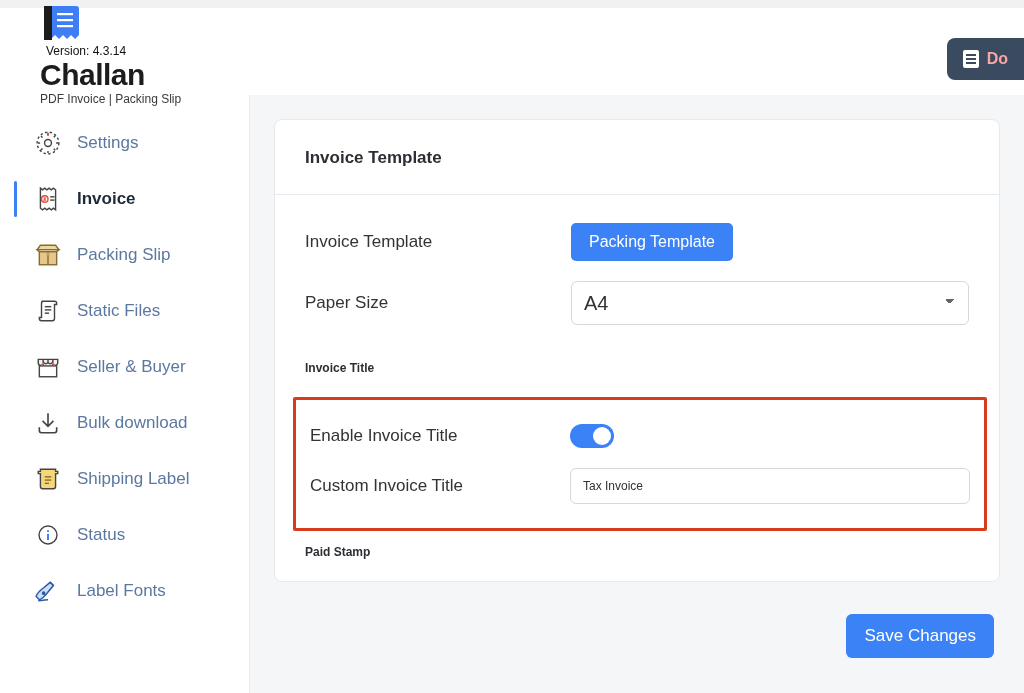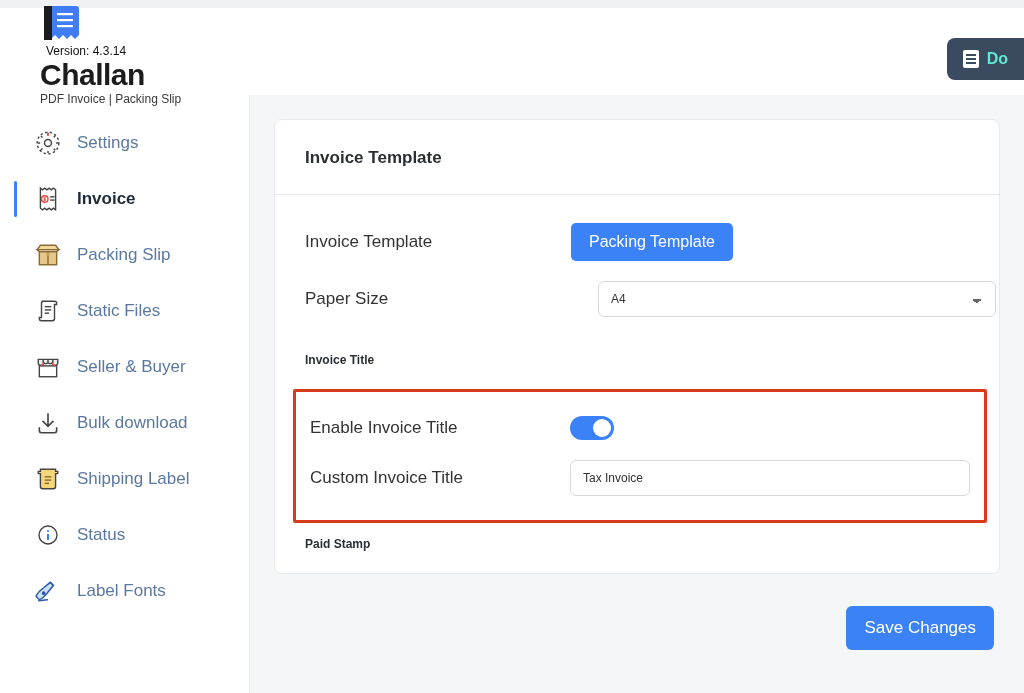--- a/index.html
+++ b/index.html
@@ -31,7 +31,7 @@
 .logo-sub { font-size: 12px; color: #3a3a3a; margin-top: 2px; }
 .header-btn {
   position: absolute; right: 0; top: 30px;
-  background: #3a4a5f; color: #5eead4;
+  background: #3a4a5f; color: #fca5a5;
   padding: 12px 16px; border-radius: 8px 0 0 8px;
   display: flex; align-items: center; gap: 8px;
   font-size: 16px; font-weight: 600; cursor: pointer;

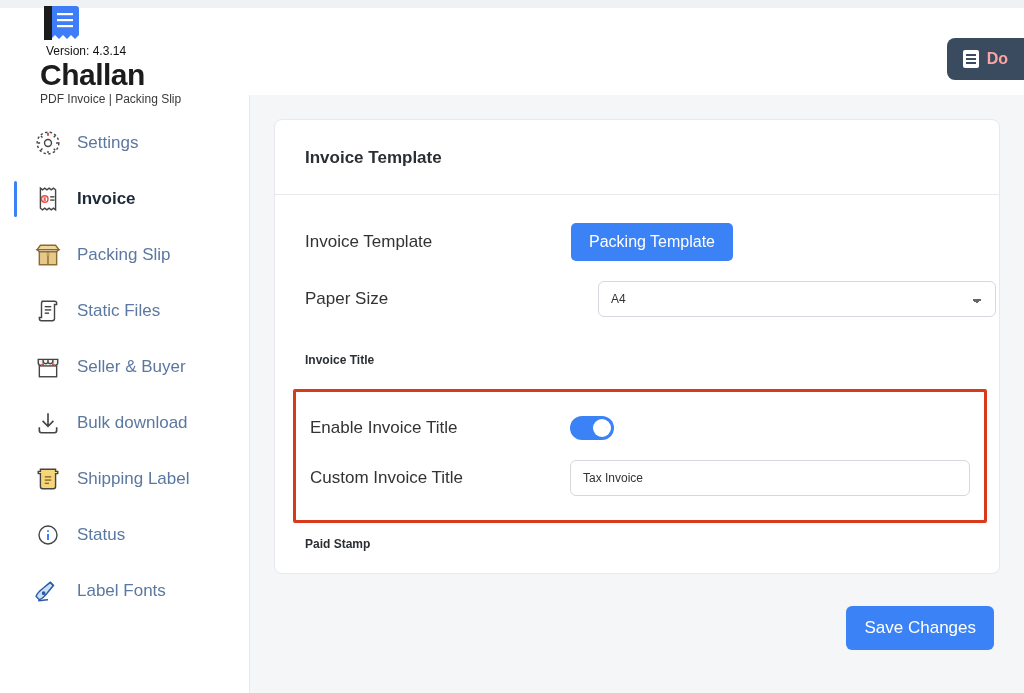--- a/index.html
+++ b/index.html
@@ -81,13 +81,12 @@
 }
 .select {
   width: 100%; border: 1px solid #d5d8dd; border-radius: 6px;
-  padding: 10px 12px; font-size: 12px; color:#333; background:#fff;
+  padding: 10px 12px; font-size: 20px; color:#333; background:#fff;
   appearance: none;
   background-image: linear-gradient(45deg, transparent 50%, #666 50%), linear-gradient(135deg, #666 50%, transparent 50%);
   background-position: calc(100% - 18px) 17px, calc(100% - 13px) 17px;
   background-size: 5px 5px, 5px 5px;
   background-repeat: no-repeat;
-  margin-left: 27px;
 }
 .input {
   width: 100%; border: 1px solid #d5d8dd; border-radius: 6px;

